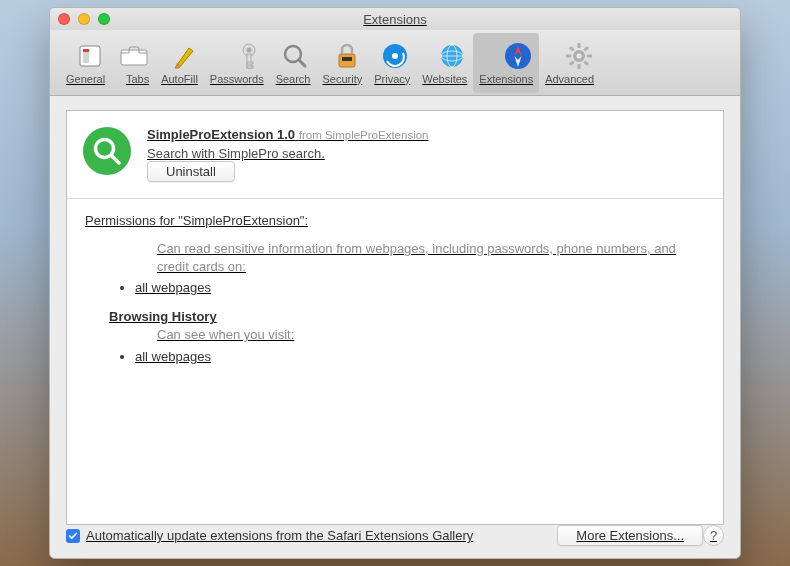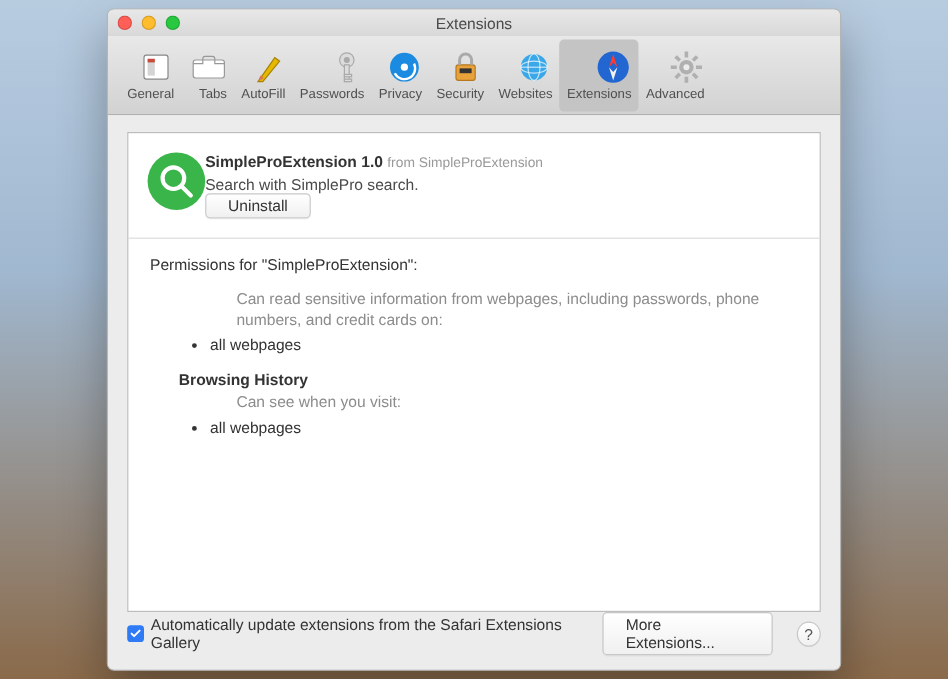--- a/index.html
+++ b/index.html
@@ -19,7 +19,7 @@
       overflow: hidden;
     }
     .window {
-      width: 612px;
+      width: 692px;
       height: 552px;
       background: #ececec;
       border-radius: 6px;
@@ -28,6 +28,7 @@
       display: flex;
       flex-direction: column;
       overflow: hidden;
+      text-decoration: underline;
     }
     .titlebar {
       height: 22px;

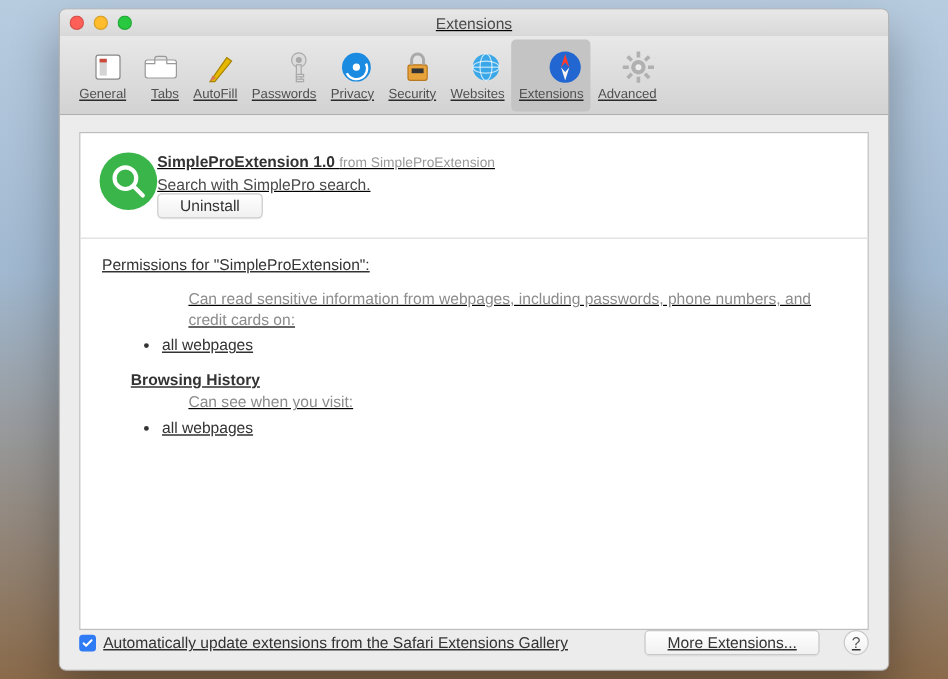--- a/index.html
+++ b/index.html
@@ -319,6 +319,15 @@
           </svg>
       </div>
       <div class="label">Passwords</div>
+    </div>
+    <div class="toolbar-item">
+      <div class="icon">
+        <svg width="26" height="26" viewBox="0 0 26 26">
+            <circle cx="11" cy="11" r="8" fill="none" stroke="#888" stroke-width="2.5"></circle>
+            <line x1="17" y1="17" x2="23" y2="23" stroke="#888" stroke-width="3" stroke-linecap="round"></line>
+          </svg>
+      </div>
+      <div class="label">Search</div>
     </div>
     <div class="toolbar-item">
       <div class="icon">

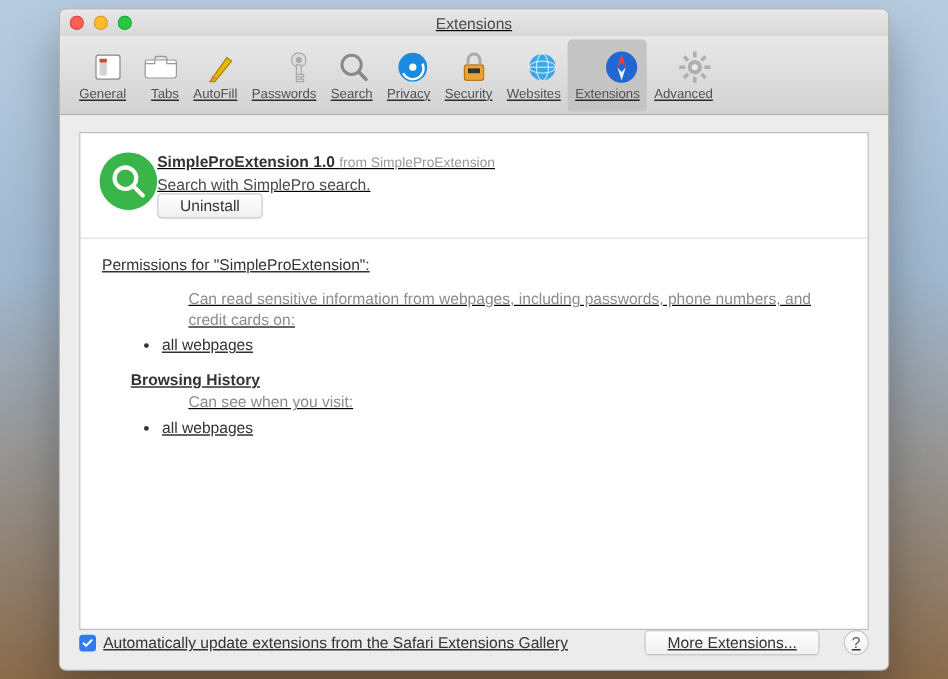--- a/index.html
+++ b/index.html
@@ -331,6 +331,16 @@
     </div>
     <div class="toolbar-item">
       <div class="icon">
+        <svg width="22" height="26" viewBox="0 0 22 26">
+            <rect x="3" y="11" width="16" height="13" rx="2" fill="#e8a23a" stroke="#b87820"></rect>
+            <path d="M6 11V7a5 5 0 0110 0v4" fill="none" stroke="#aaa" stroke-width="2.5"></path>
+            <rect x="6" y="14" width="10" height="4" fill="#333"></rect>
+          </svg>
+      </div>
+      <div class="label">Security</div>
+    </div>
+    <div class="toolbar-item">
+      <div class="icon">
         <svg width="26" height="26" viewBox="0 0 26 26">
             <circle cx="13" cy="13" r="12" fill="#1a8be0"></circle>
             <path d="M5 18a8 8 0 0016-8" stroke="#fff" stroke-width="2" fill="none"></path>
@@ -338,16 +348,6 @@
           </svg>
       </div>
       <div class="label">Privacy</div>
-    </div>
-    <div class="toolbar-item">
-      <div class="icon">
-        <svg width="22" height="26" viewBox="0 0 22 26">
-            <rect x="3" y="11" width="16" height="13" rx="2" fill="#e8a23a" stroke="#b87820"></rect>
-            <path d="M6 11V7a5 5 0 0110 0v4" fill="none" stroke="#aaa" stroke-width="2.5"></path>
-            <rect x="6" y="14" width="10" height="4" fill="#333"></rect>
-          </svg>
-      </div>
-      <div class="label">Security</div>
     </div>
     <div class="toolbar-item">
       <div class="icon">

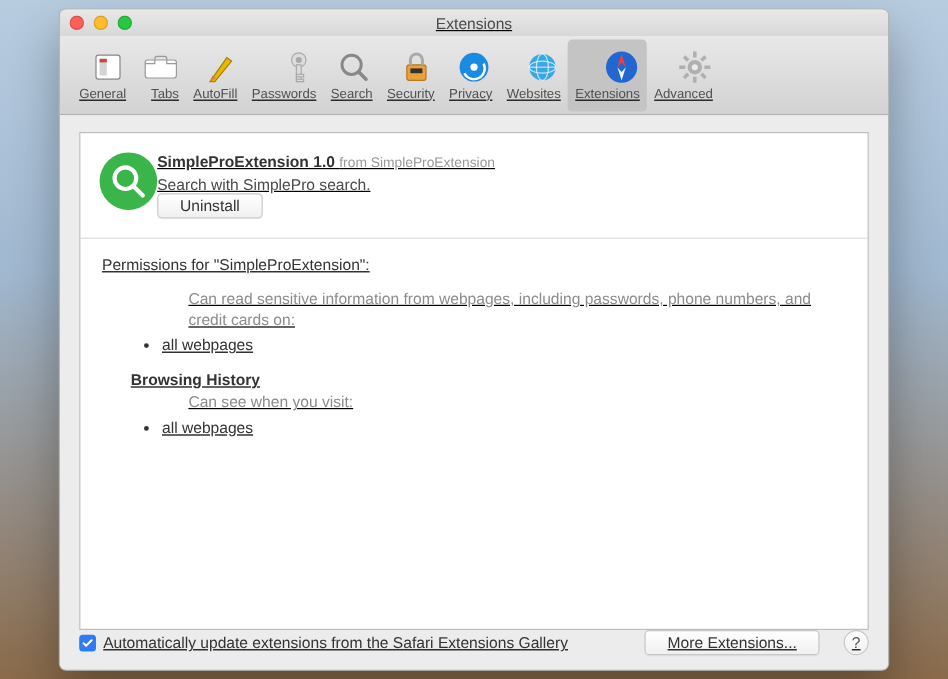--- a/index.html
+++ b/index.html
@@ -153,7 +153,7 @@
     .detail-header {
       display: flex;
       padding: 16px 18px 16px 16px;
-      gap: 0;
+      gap: 16px;
       border-bottom: 1px solid #dcdcdc;
     }
     .ext-big-icon {

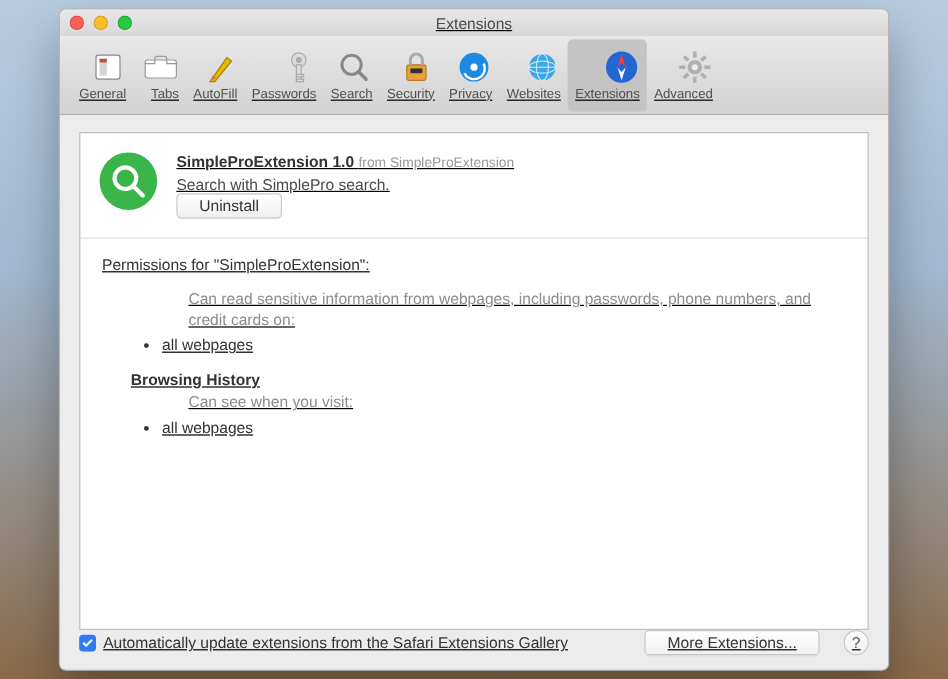--- a/index.html
+++ b/index.html
@@ -242,7 +242,7 @@
     .footer-right {
       display: flex;
       align-items: center;
-      gap: 20px;
+      gap: 0;
     }
     .checkbox {
       width: 14px;

